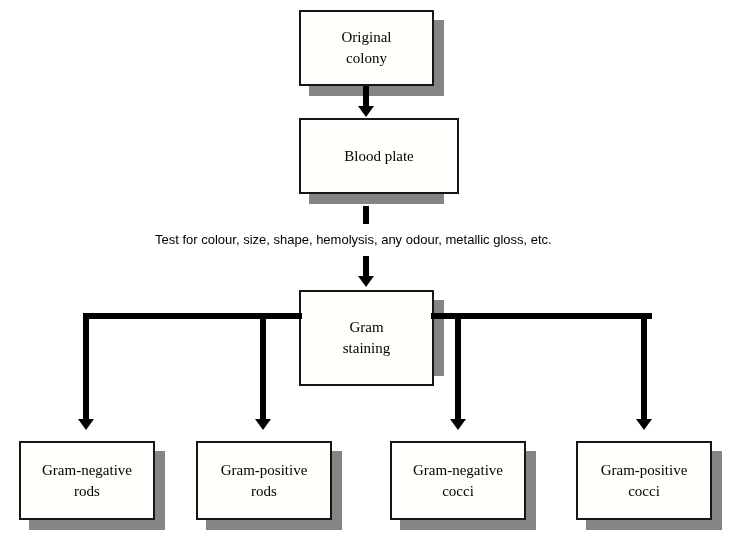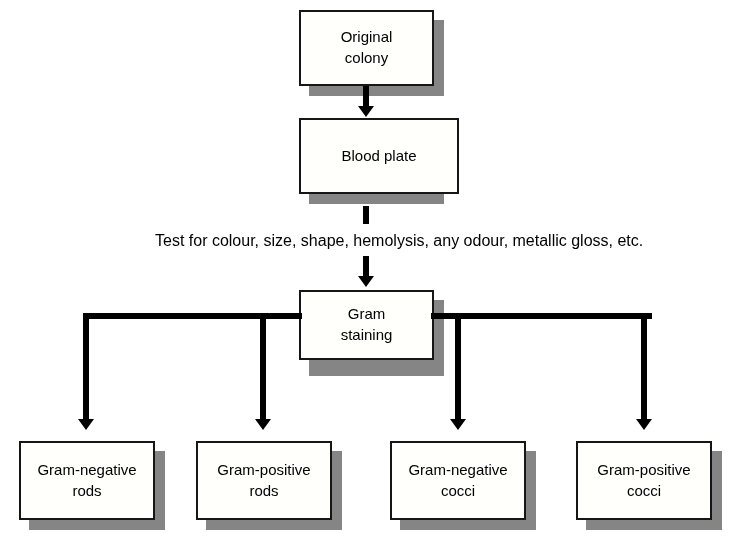--- a/index.html
+++ b/index.html
@@ -33,6 +33,7 @@
     line-height: 1.38;
     z-index: 3;
     white-space: pre-line;
+    font-family: Liberation Serif, serif;
   }
   .shadow {
     position: absolute;

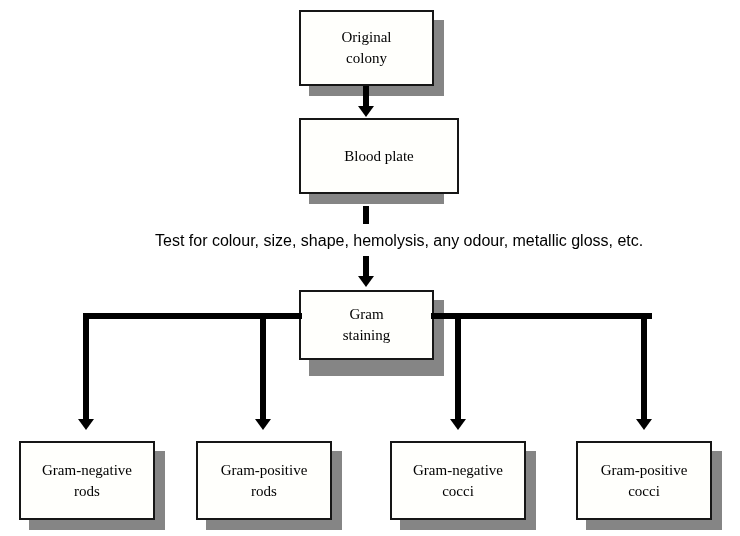--- a/index.html
+++ b/index.html
@@ -65,7 +65,7 @@
   
   .caption {
     position: absolute;
-    font-size: 16px;
+    font-size: 13px;
     color: #000000;
     white-space: nowrap;
     z-index: 6;

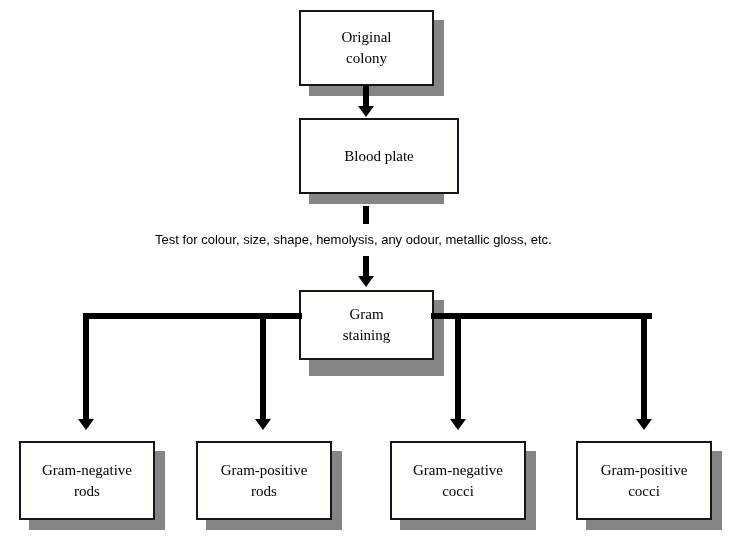--- a/index.html
+++ b/index.html
@@ -117,7 +117,7 @@
 
   <div class="node" style="left:299px; top:118px; width:160px; height:76px;">Blood plate</div>
 
-  <div class="node" style="left:299px; top:290px; width:135px; height:70px;">Gram
+  <div class="node" style="left:299px; top:290px; width:135px; height:96px;">Gram
 staining</div>
 
   <div class="node" style="left:19px; top:441px; width:136px; height:79px;">Gram-negative

